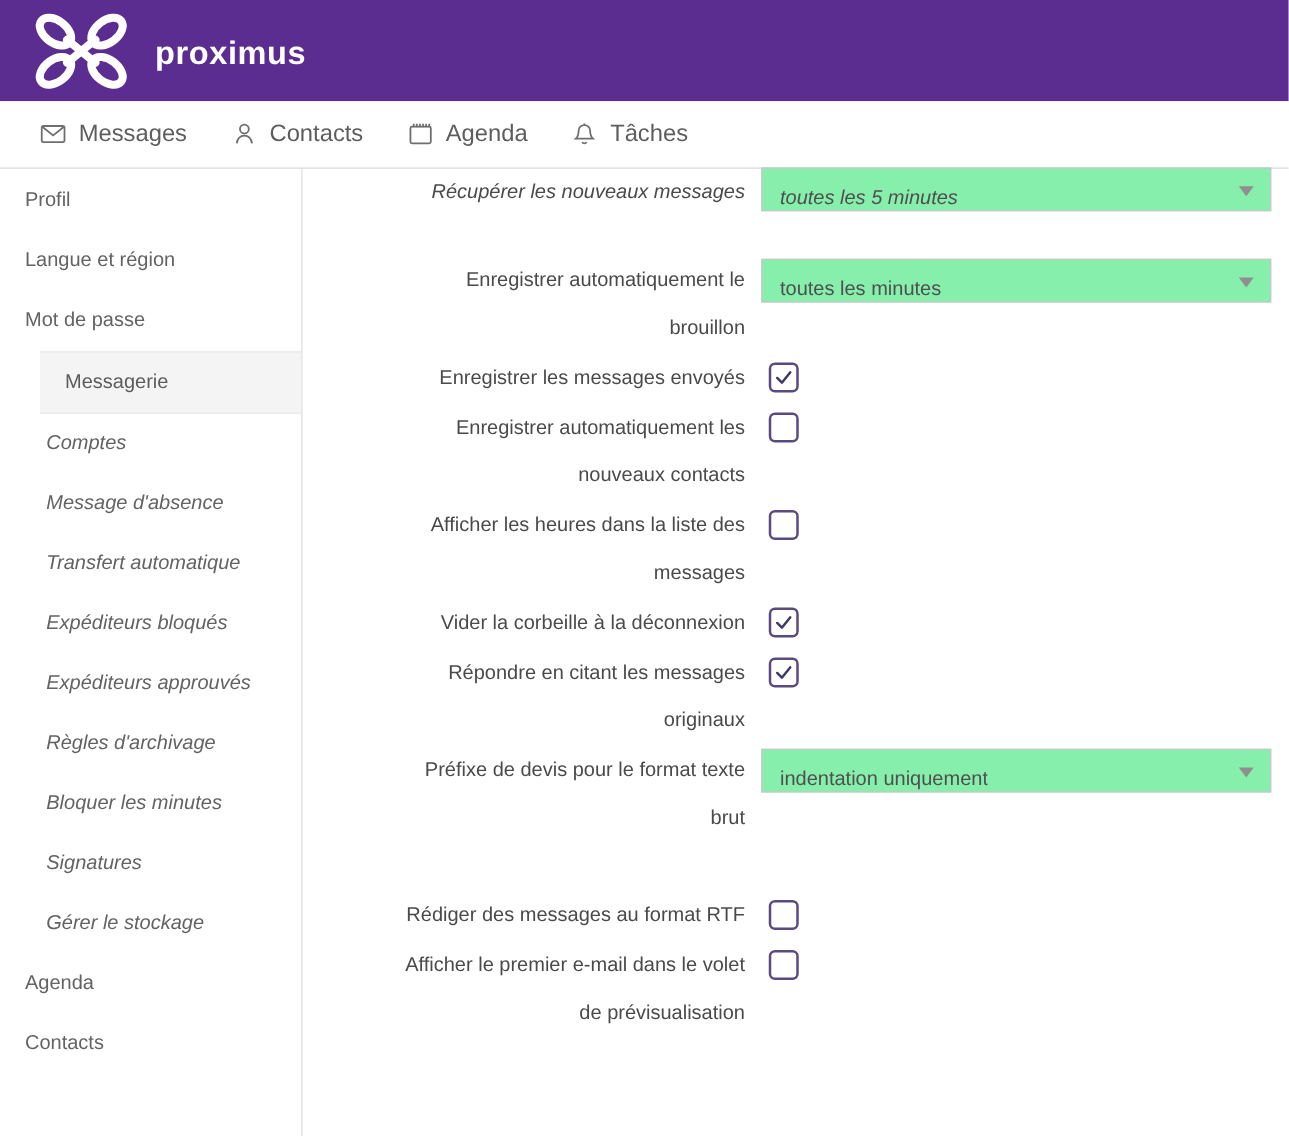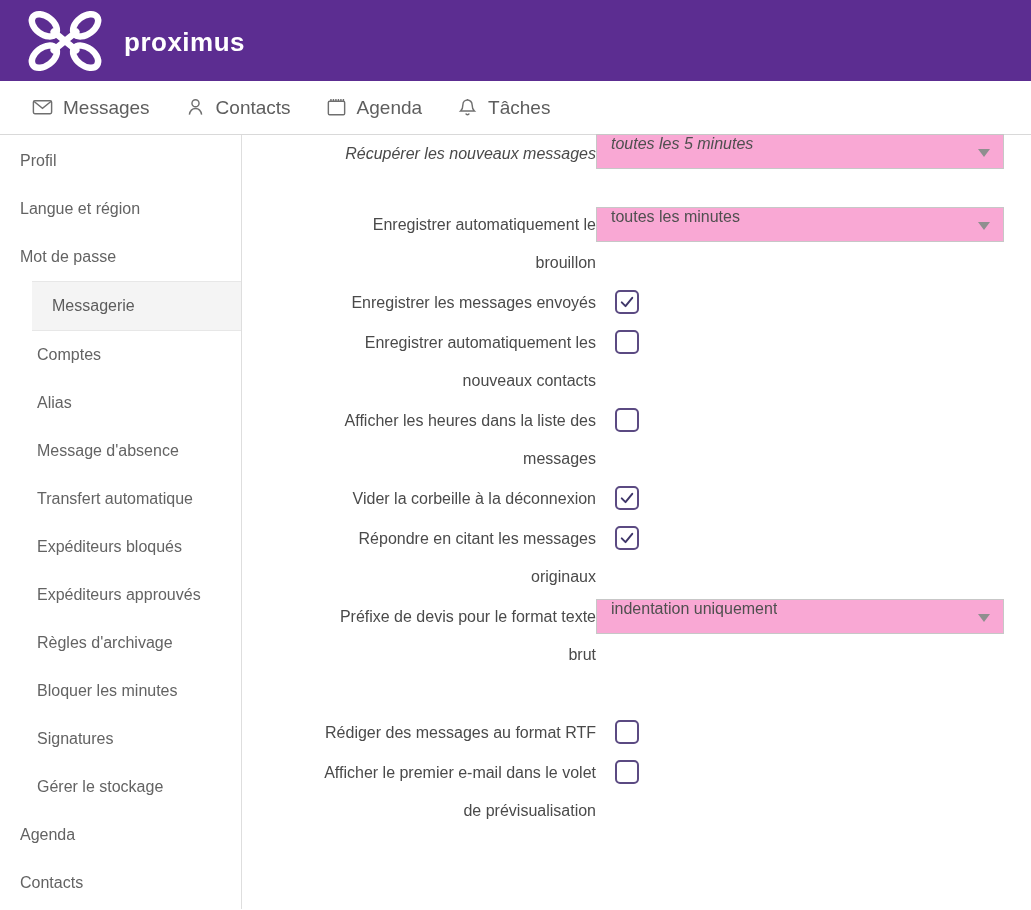--- a/index.html
+++ b/index.html
@@ -68,9 +68,9 @@
   .row-label .line{text-align:right;}
 
   .select-box{
-    margin-top:1px;width:408px;height:35px;
-    border:1px solid #c7c7c7;background:#f9a8d4;position:relative;
-    display:flex;align-items:flex-start;padding:0 34px 0 14px;
+    margin-left:13px;margin-top:1px;width:408px;height:35px;
+    border:1px solid #c7c7c7;background:#86efac;position:relative;
+    display:flex;align-items:flex-end;padding:0 34px 0 14px;
     font-size:16px;color:#4f4f4f;cursor:pointer;
   }
   .settings-row:nth-child(1) .select-box{margin-top:-1px;}

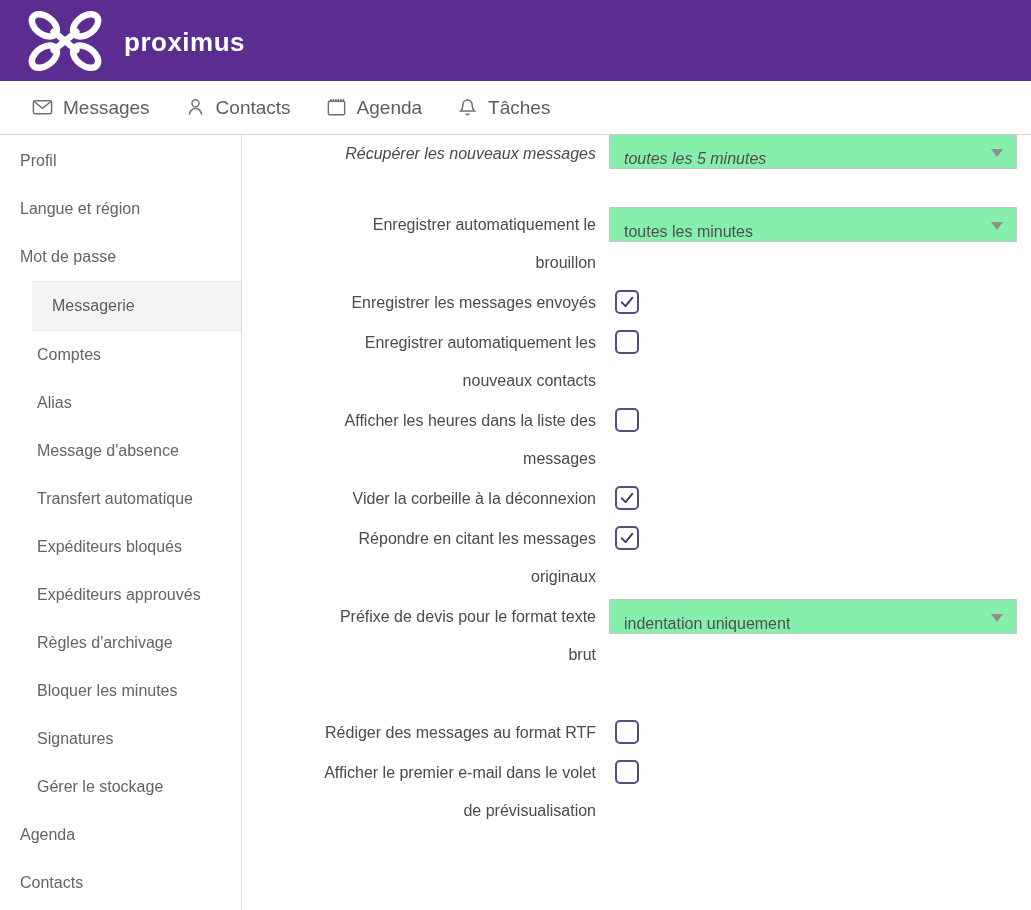--- a/index.html
+++ b/index.html
@@ -50,7 +50,7 @@
     height:48px;line-height:48px;font-size:16px;padding-left:20px;
     white-space:nowrap;cursor:pointer;
   }
-  .side-item.level-2{padding-left:37px;}
+  .side-item.level-2{padding-left:37px;font-style:italic;}
   .side-item.selected{
     background:#f4f4f4;color:#5c5c5c;
     border-top:1px solid #e7e7e7;border-bottom:1px solid #e7e7e7;

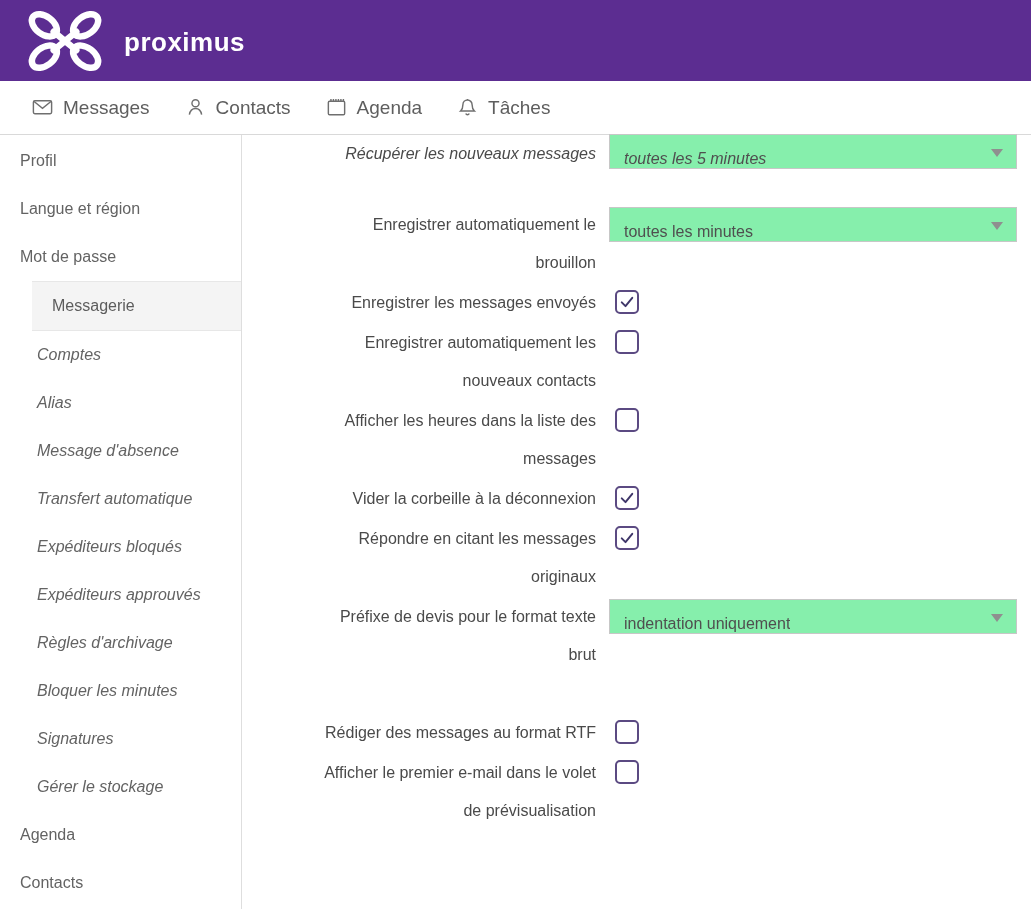--- a/index.html
+++ b/index.html
@@ -153,7 +153,6 @@
       <div class="side-item level-1">Mot de passe</div>
       <div class="side-item level-1 selected">Messagerie</div>
       <div class="side-item level-2">Comptes</div>
-      <div class="side-item level-2">Alias</div>
       <div class="side-item level-2">Message d'absence</div>
       <div class="side-item level-2">Transfert automatique</div>
       <div class="side-item level-2">Expéditeurs bloqués</div>

